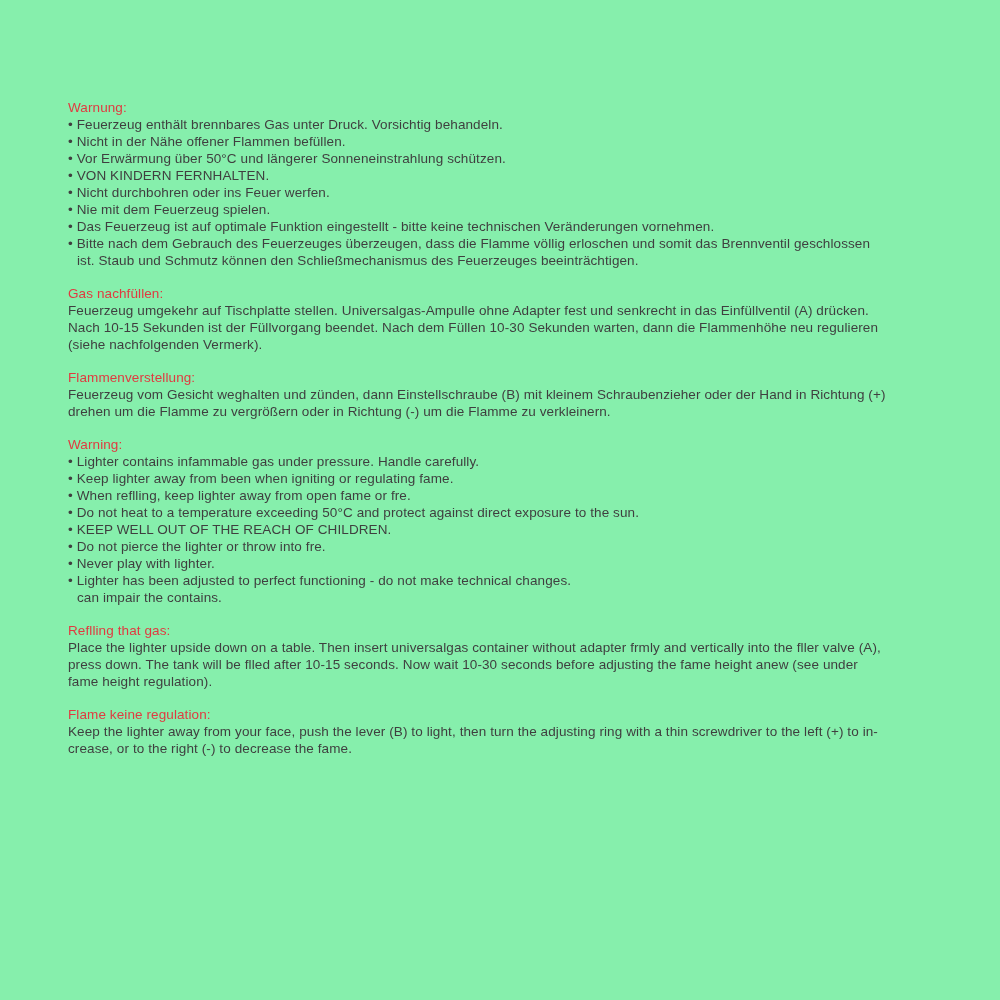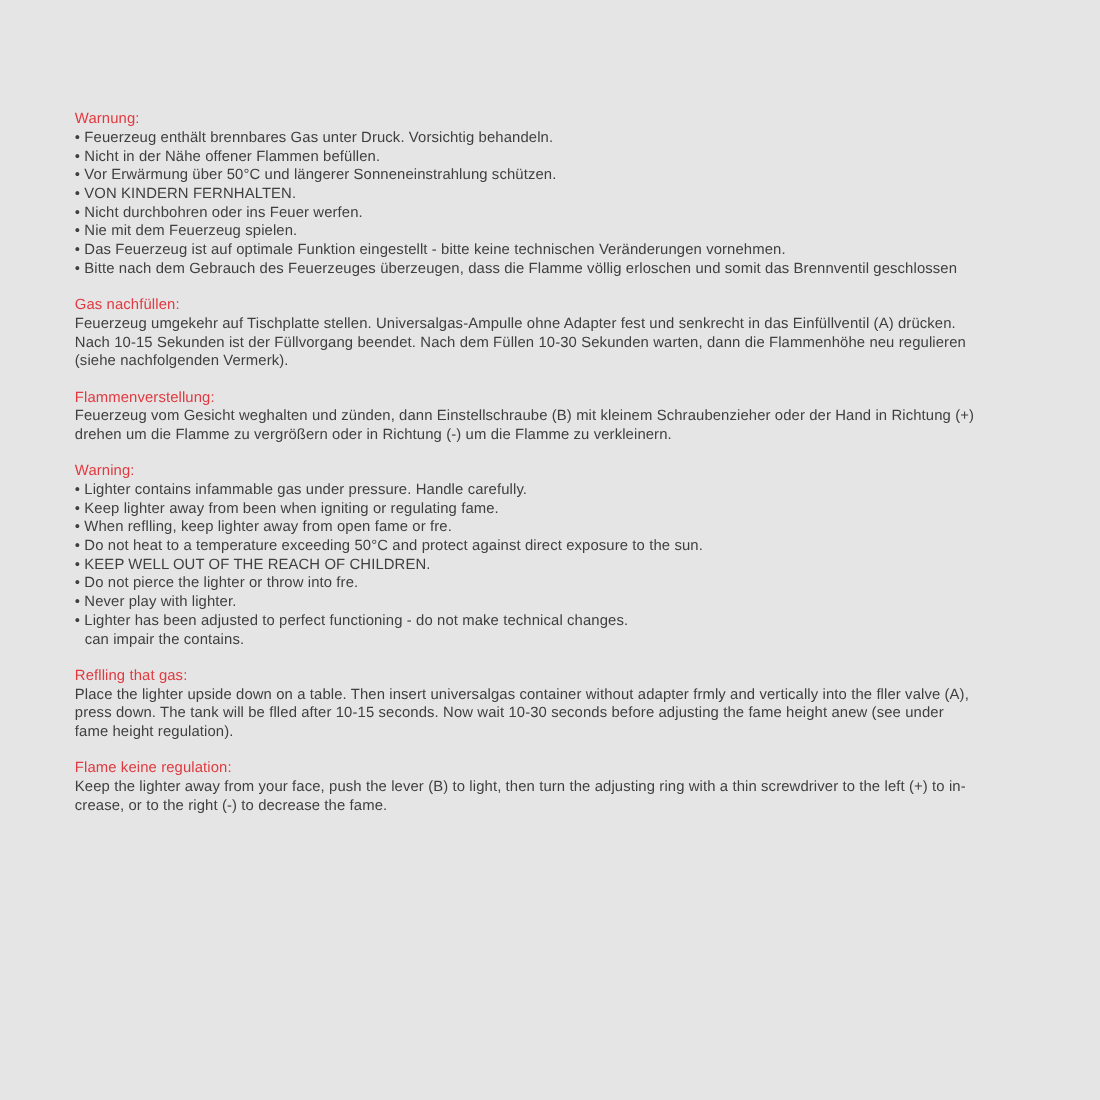--- a/index.html
+++ b/index.html
@@ -11,7 +11,7 @@
     position: relative;
     width: 1000px;
     height: 1000px;
-    background: #e5e5e5;
+    background: #86efac;
     overflow: hidden;
     font-family: "Liberation Sans", "DejaVu Sans", sans-serif;
   }

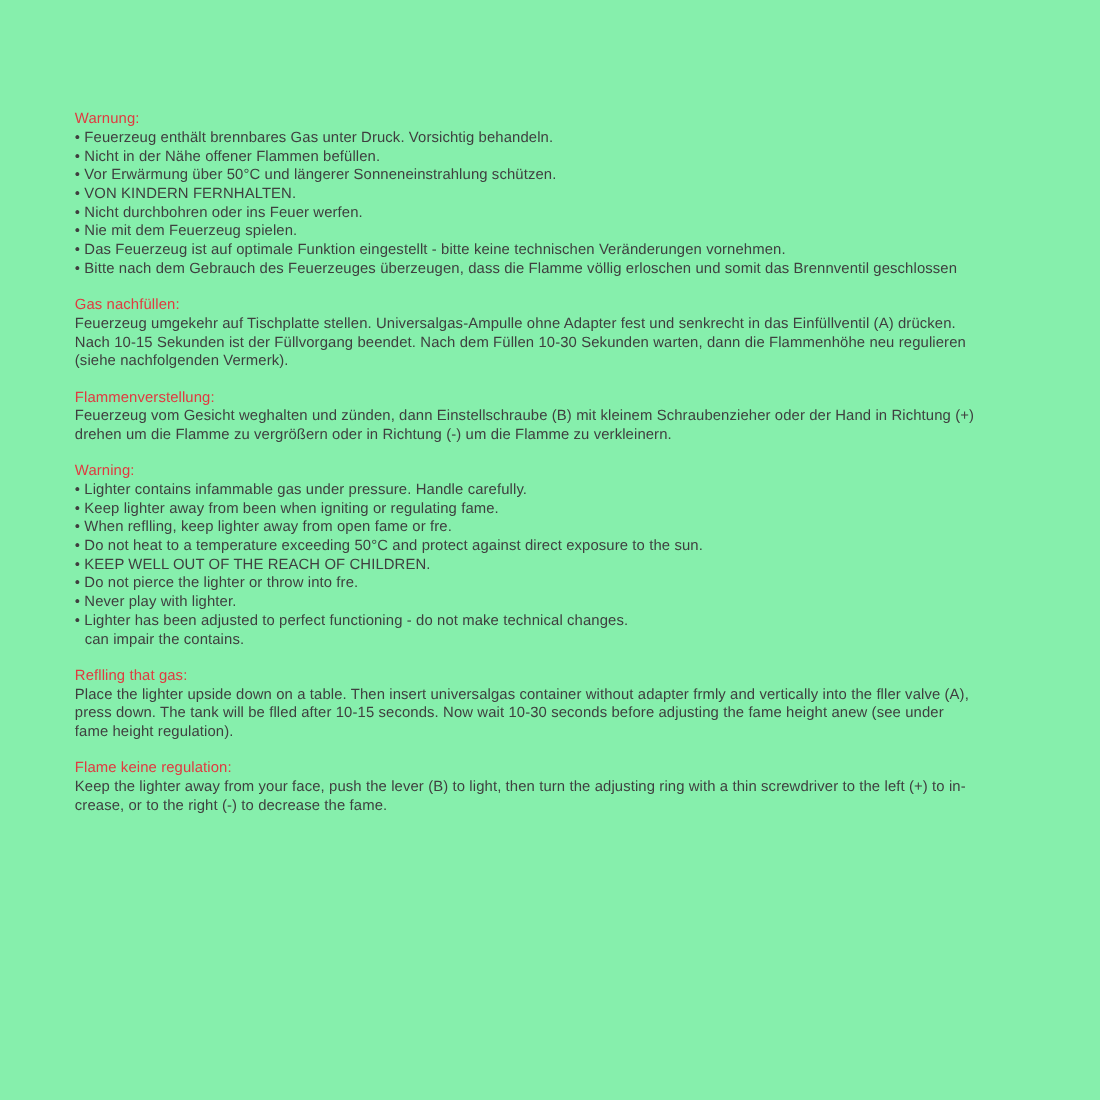--- a/index.html
+++ b/index.html
@@ -57,6 +57,7 @@
       <div class="line">• Nie mit dem Feuerzeug spielen.</div>
       <div class="line">• Das Feuerzeug ist auf optimale Funktion eingestellt - bitte keine technischen Veränderungen vornehmen.</div>
       <div class="line">• Bitte nach dem Gebrauch des Feuerzeuges überzeugen, dass die Flamme völlig erloschen und somit das Brennventil geschlossen</div>
+      <div class="line cont">ist. Staub und Schmutz können den Schließmechanismus des Feuerzeuges beeinträchtigen.</div>
     </section>
 
     <section class="section">

